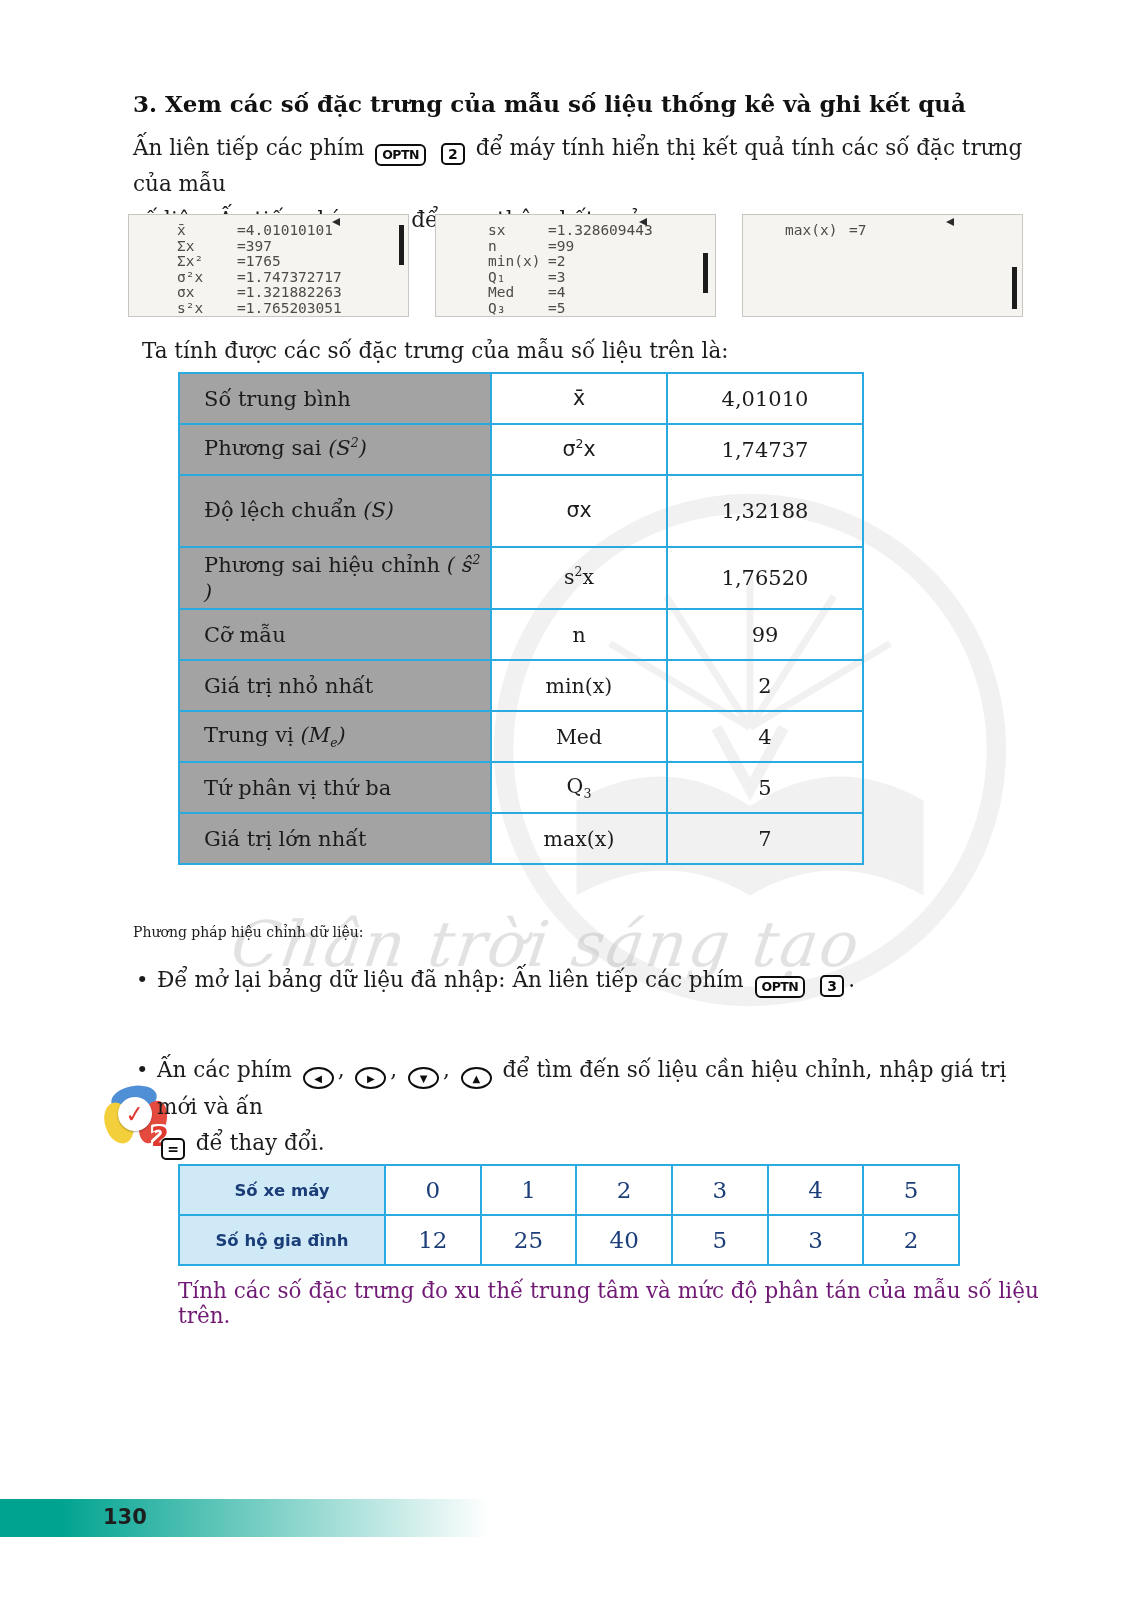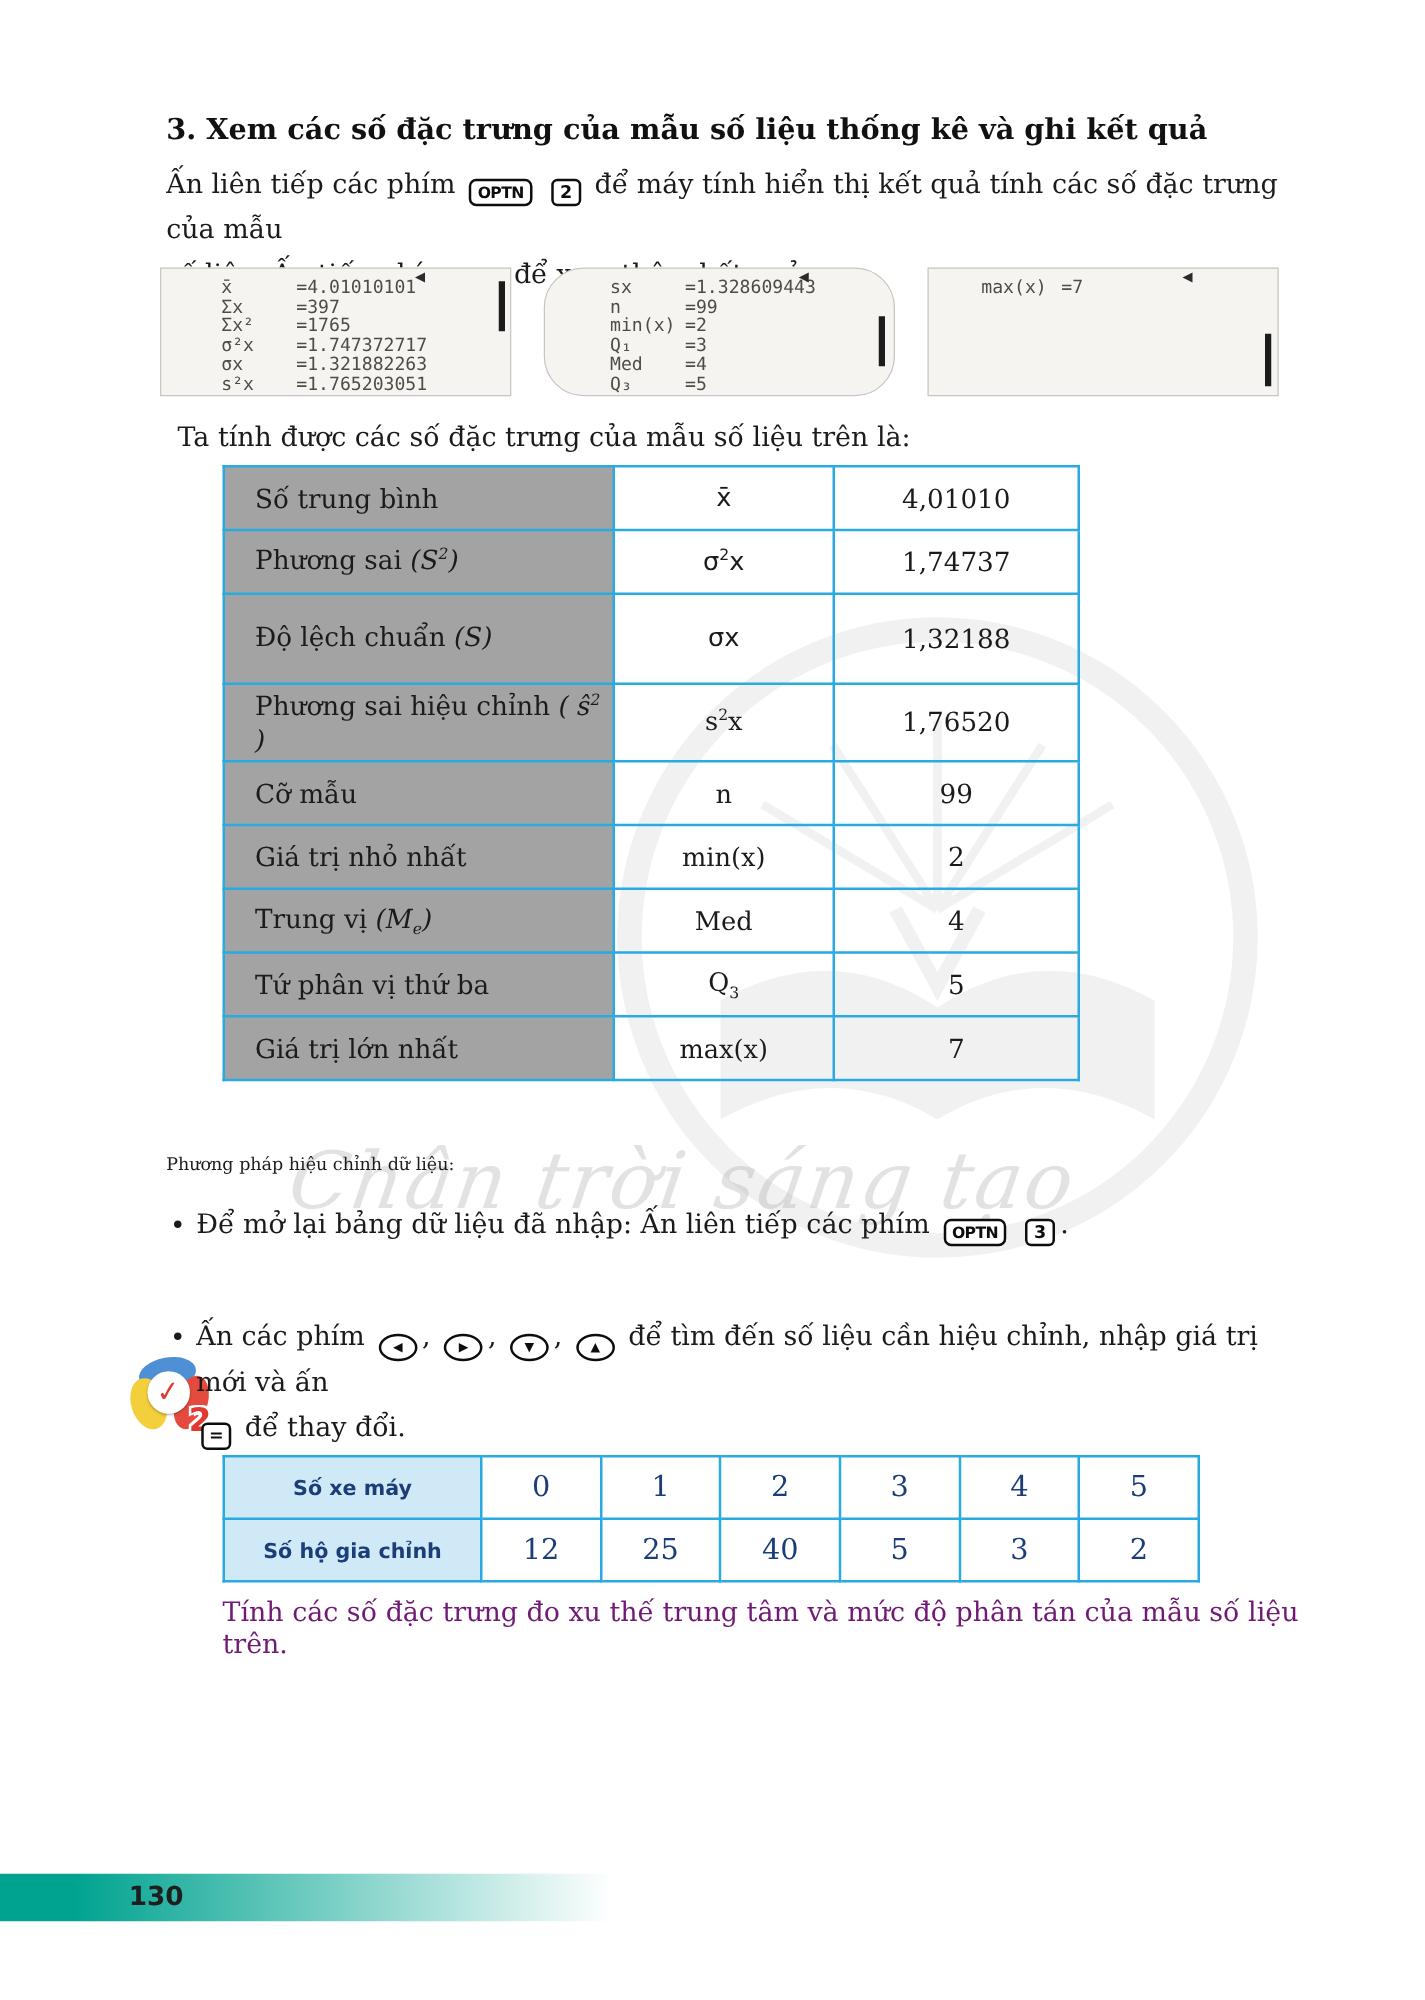--- a/index.html
+++ b/index.html
@@ -27,7 +27,7 @@
     font-size:14.5px; line-height:15.5px; color:#4f4c48; padding-top:8px;
   }
   .cscreen.s1 { padding-left:48px; }
-  .cscreen.s2 { padding-left:52px;border-radius:32px; }
+  .cscreen.s2 { padding-left:52px; }
   .cscreen.s3 { padding-left:42px; }
   .crow { display:grid; grid-template-columns:60px auto; }
   .s3 .crow { grid-template-columns:64px auto; }

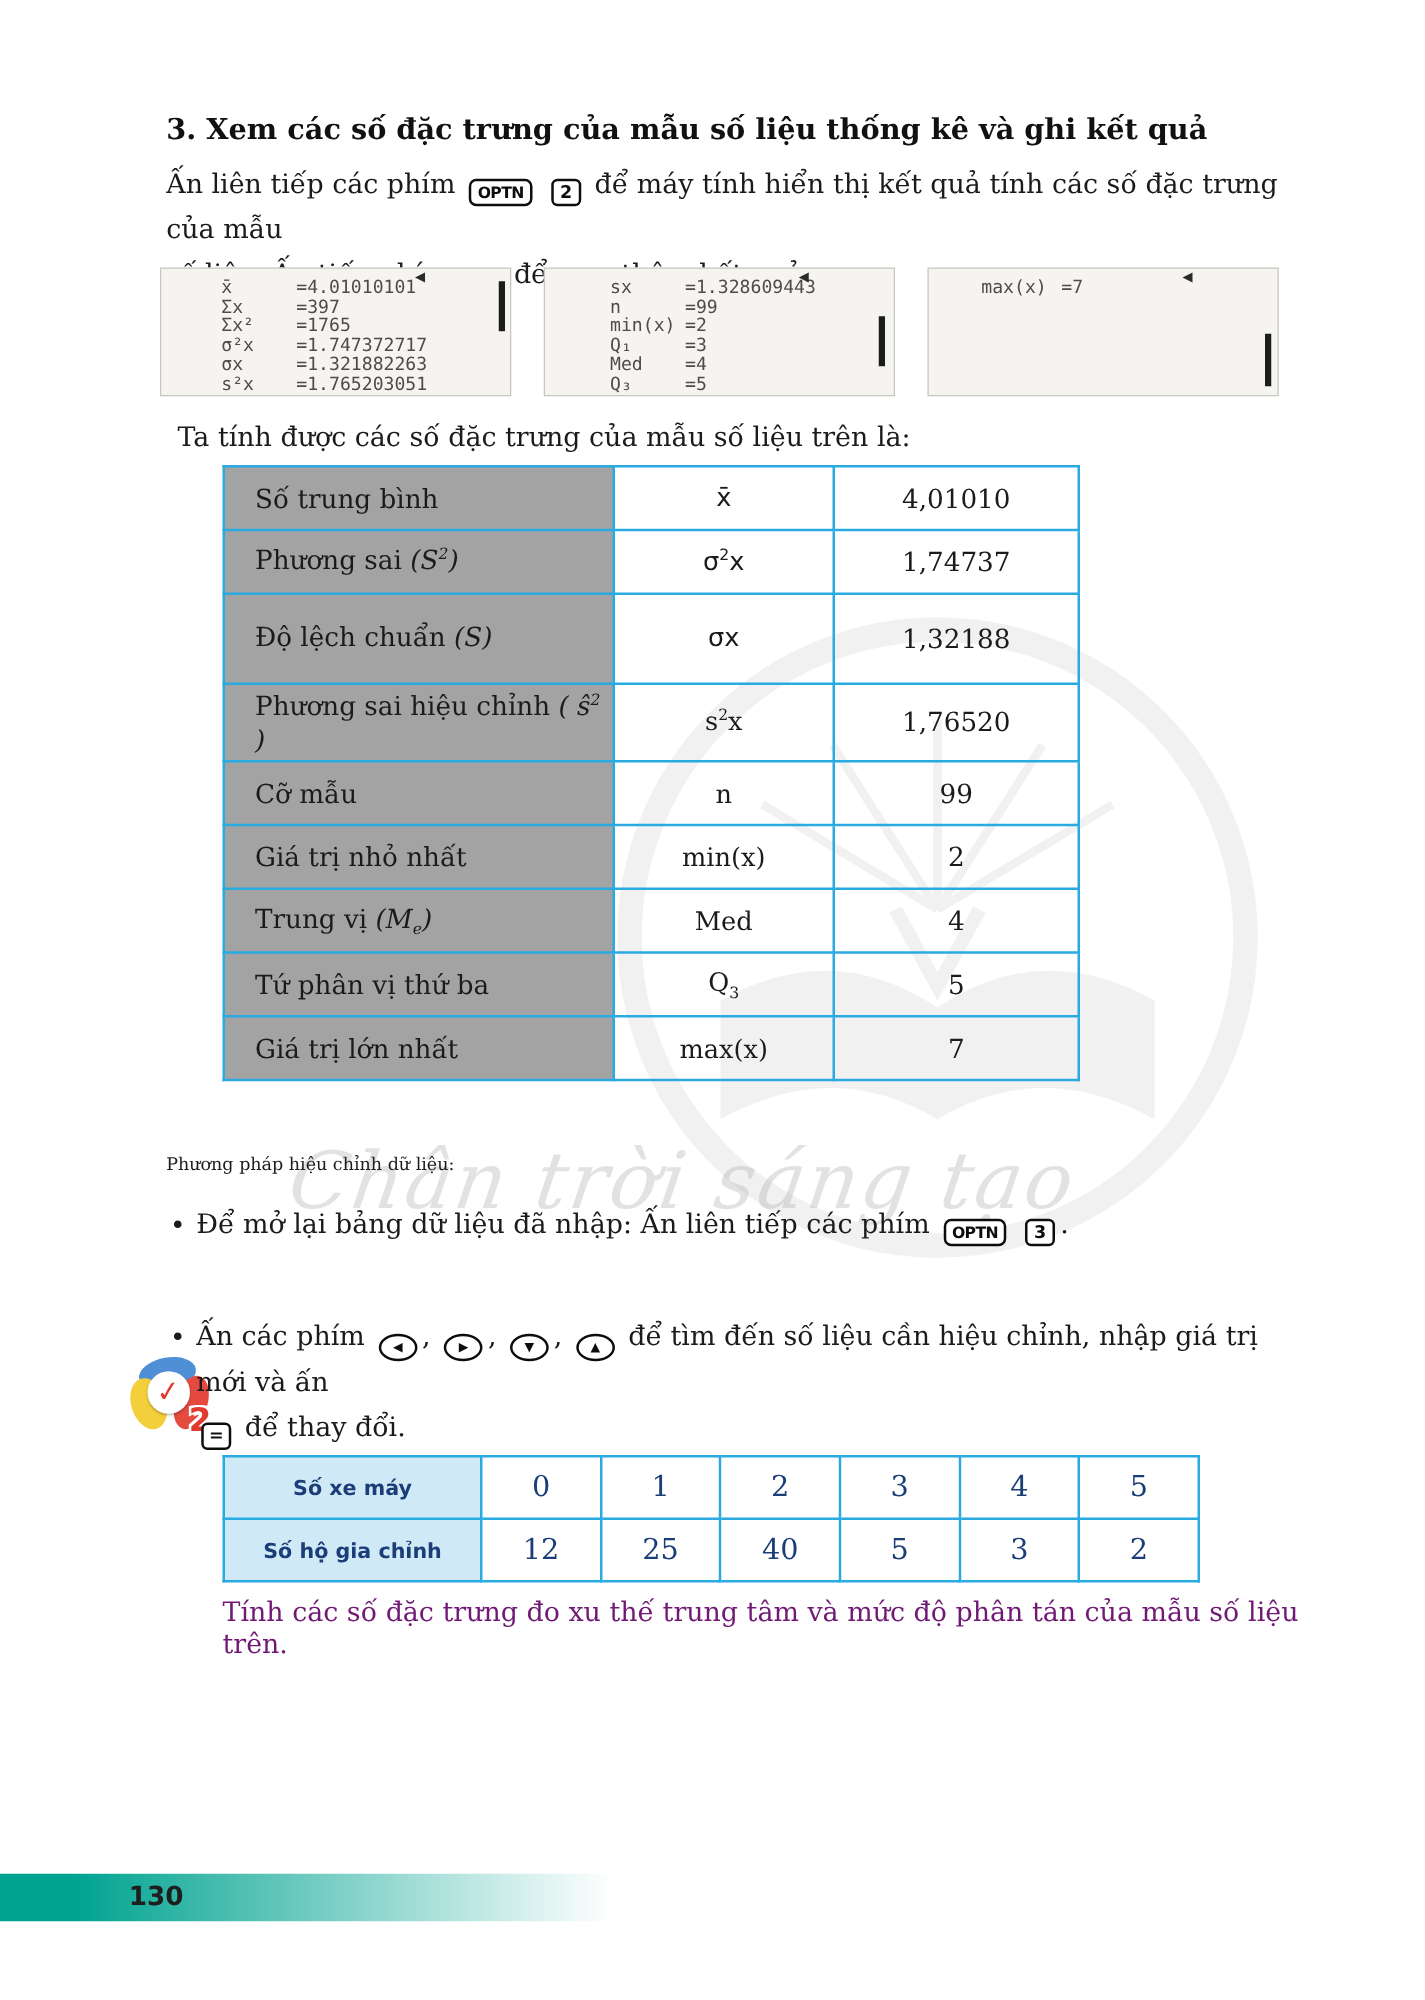--- a/index.html
+++ b/index.html
@@ -318,7 +318,7 @@
         <td class="f-val"><span>5</span></td>
       </tr>
       <tr>
-        <td class="f-head"><span>Số hộ gia chỉnh</span></td>
+        <td class="f-head"><span>Số hộ gia đình</span></td>
         <td class="f-val"><span>12</span></td>
         <td class="f-val"><span>25</span></td>
         <td class="f-val"><span>40</span></td>

